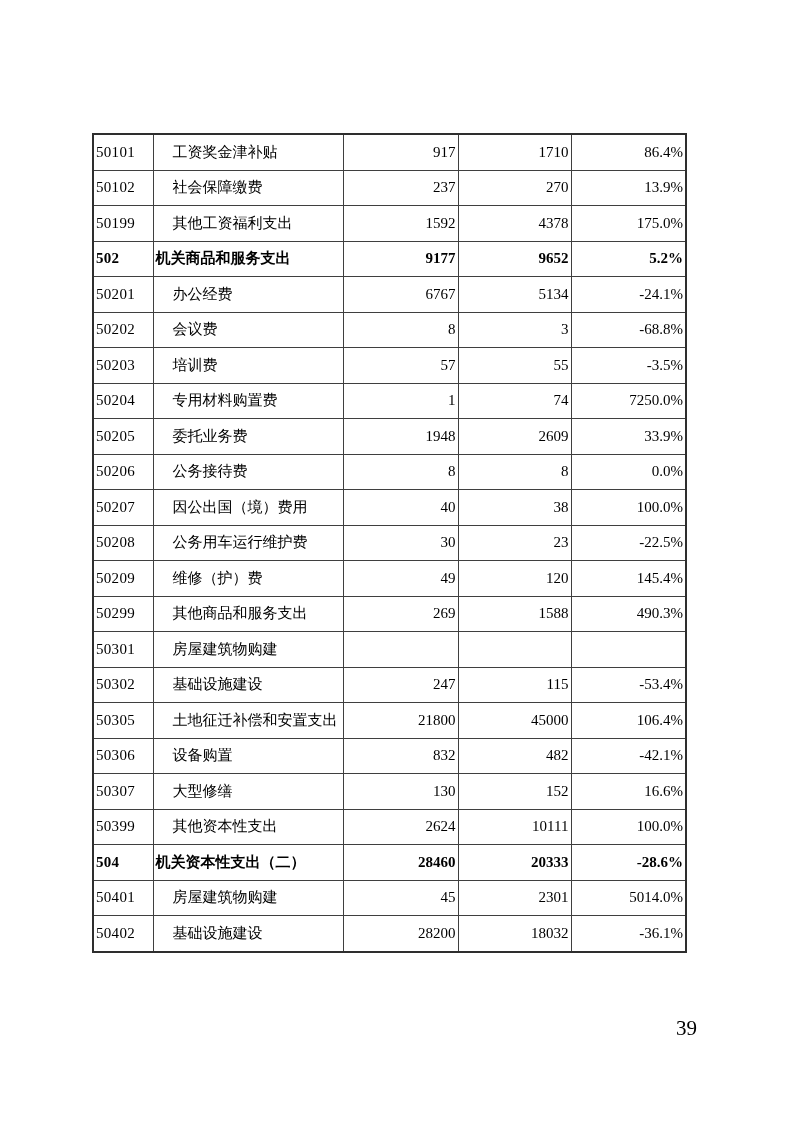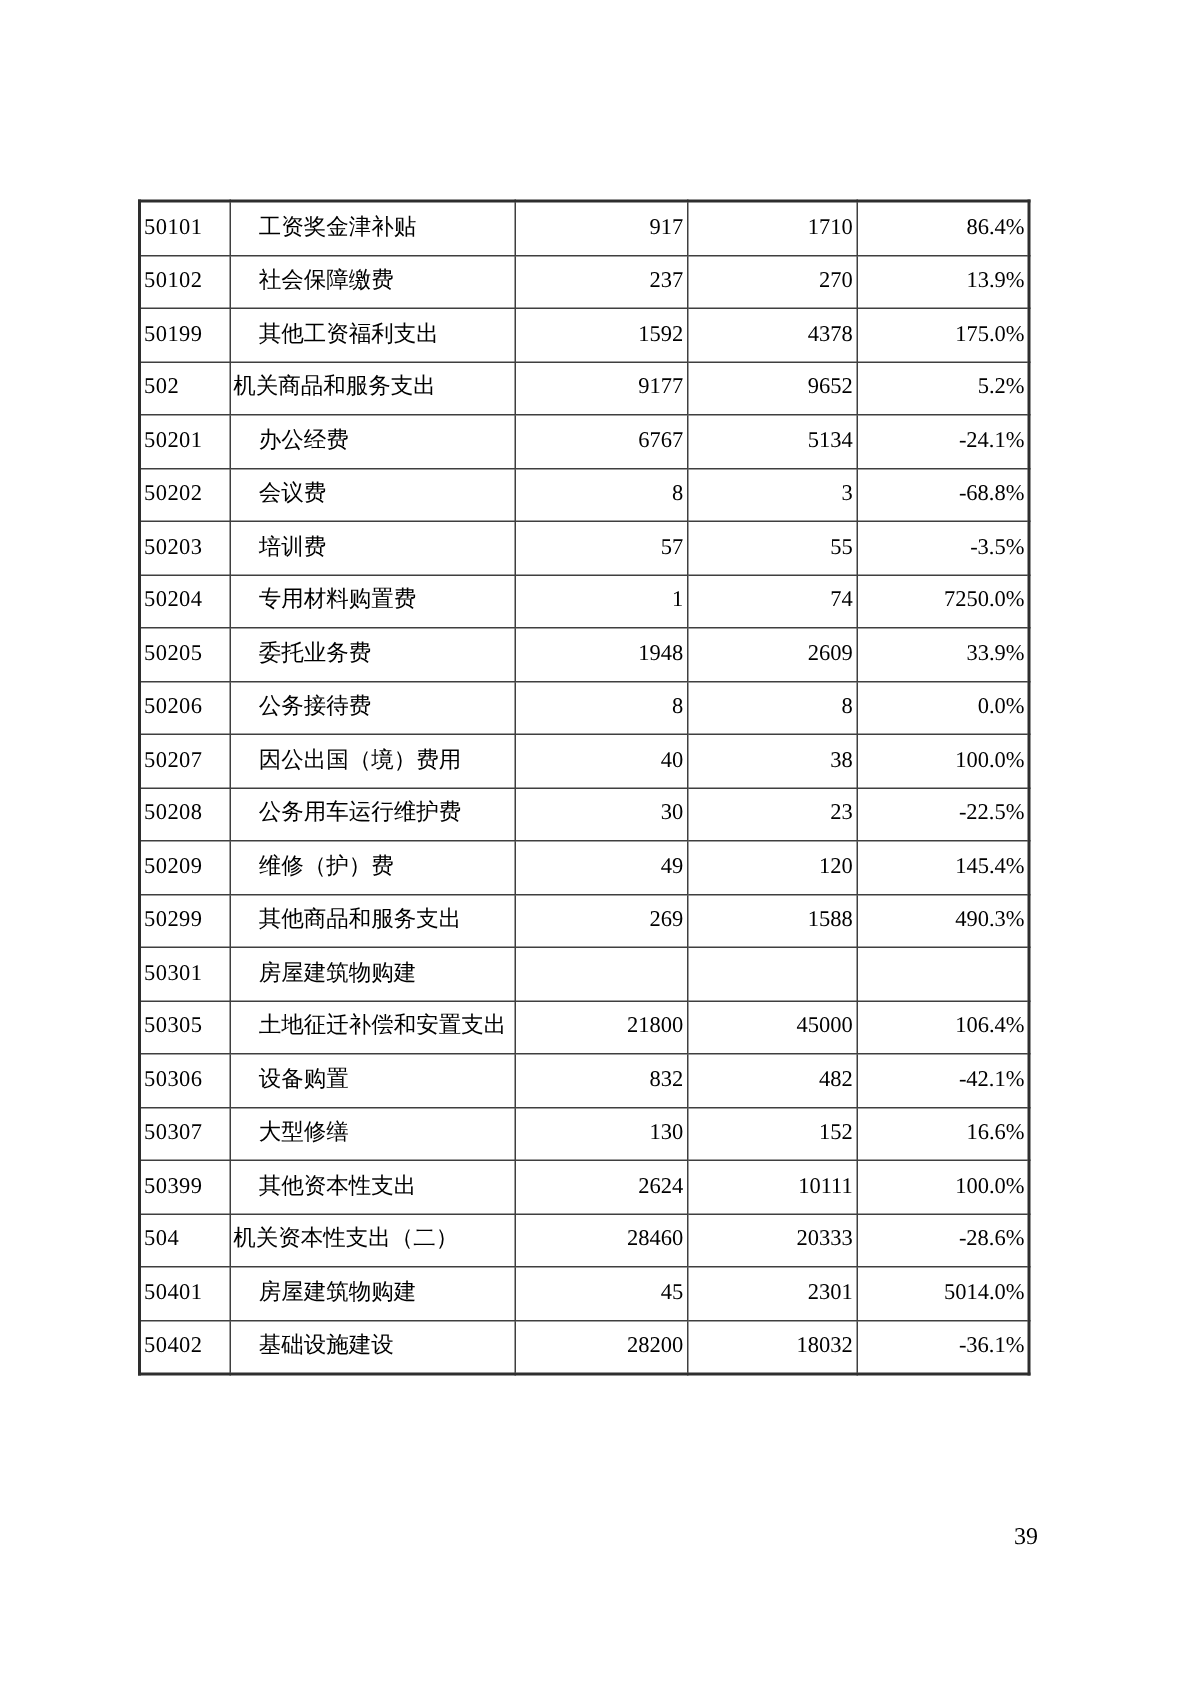--- a/index.html
+++ b/index.html
@@ -59,7 +59,7 @@
     padding-right: 2px;
   }
   tr.section-row td {
-    font-weight: normal;
+    font-weight: bold;
   }
   tr.section-row td.label {
     text-indent: 0;

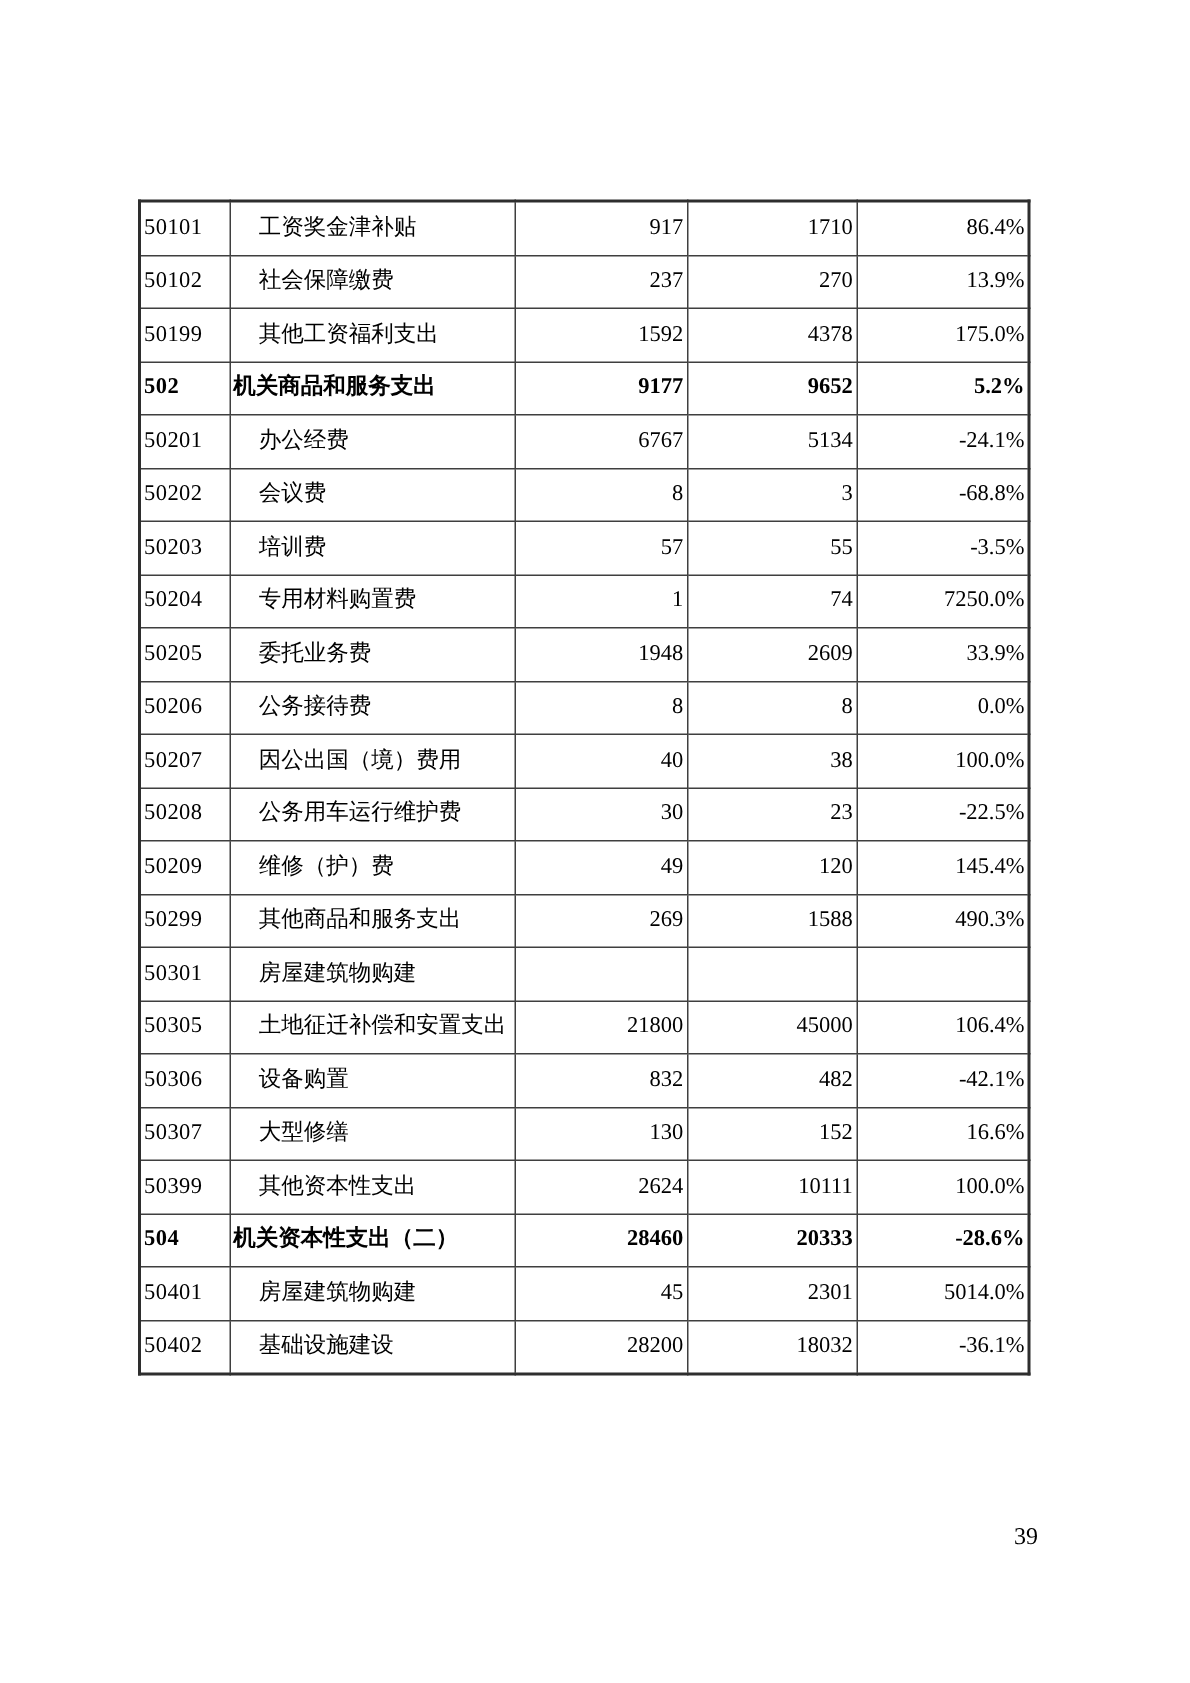--- a/index.html
+++ b/index.html
@@ -194,6 +194,13 @@
             <td class="num"></td>
           </tr>
           <tr>
+            <td class="code">50302</td>
+            <td class="label">基础设施建设</td>
+            <td class="num">247</td>
+            <td class="num">115</td>
+            <td class="num">-53.4%</td>
+          </tr>
+          <tr>
             <td class="code">50305</td>
             <td class="label">土地征迁补偿和安置支出</td>
             <td class="num">21800</td>

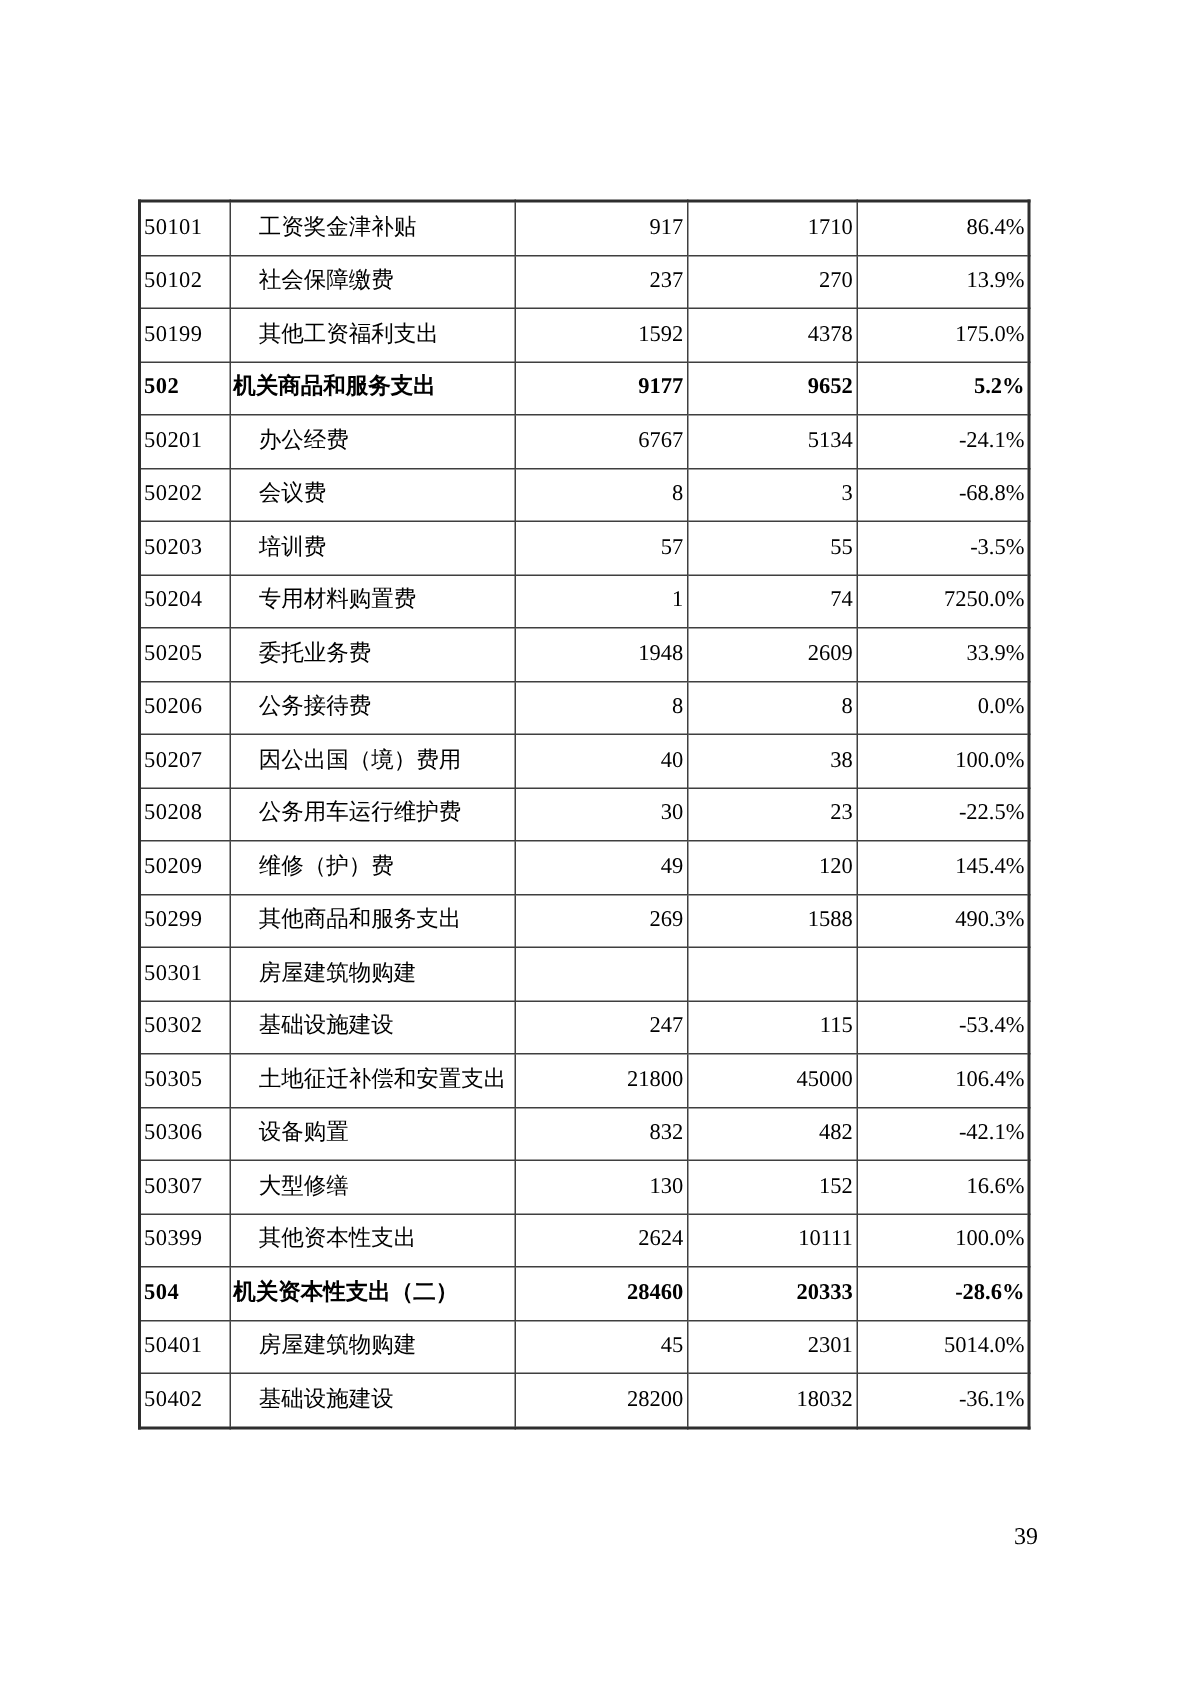--- a/index.html
+++ b/index.html
@@ -69,7 +69,7 @@
     position: absolute;
     left: 676px;
     top: 1016px;
-    font-size: 16px;
+    font-size: 21px;
     color: #000000;
   }
 </style>

